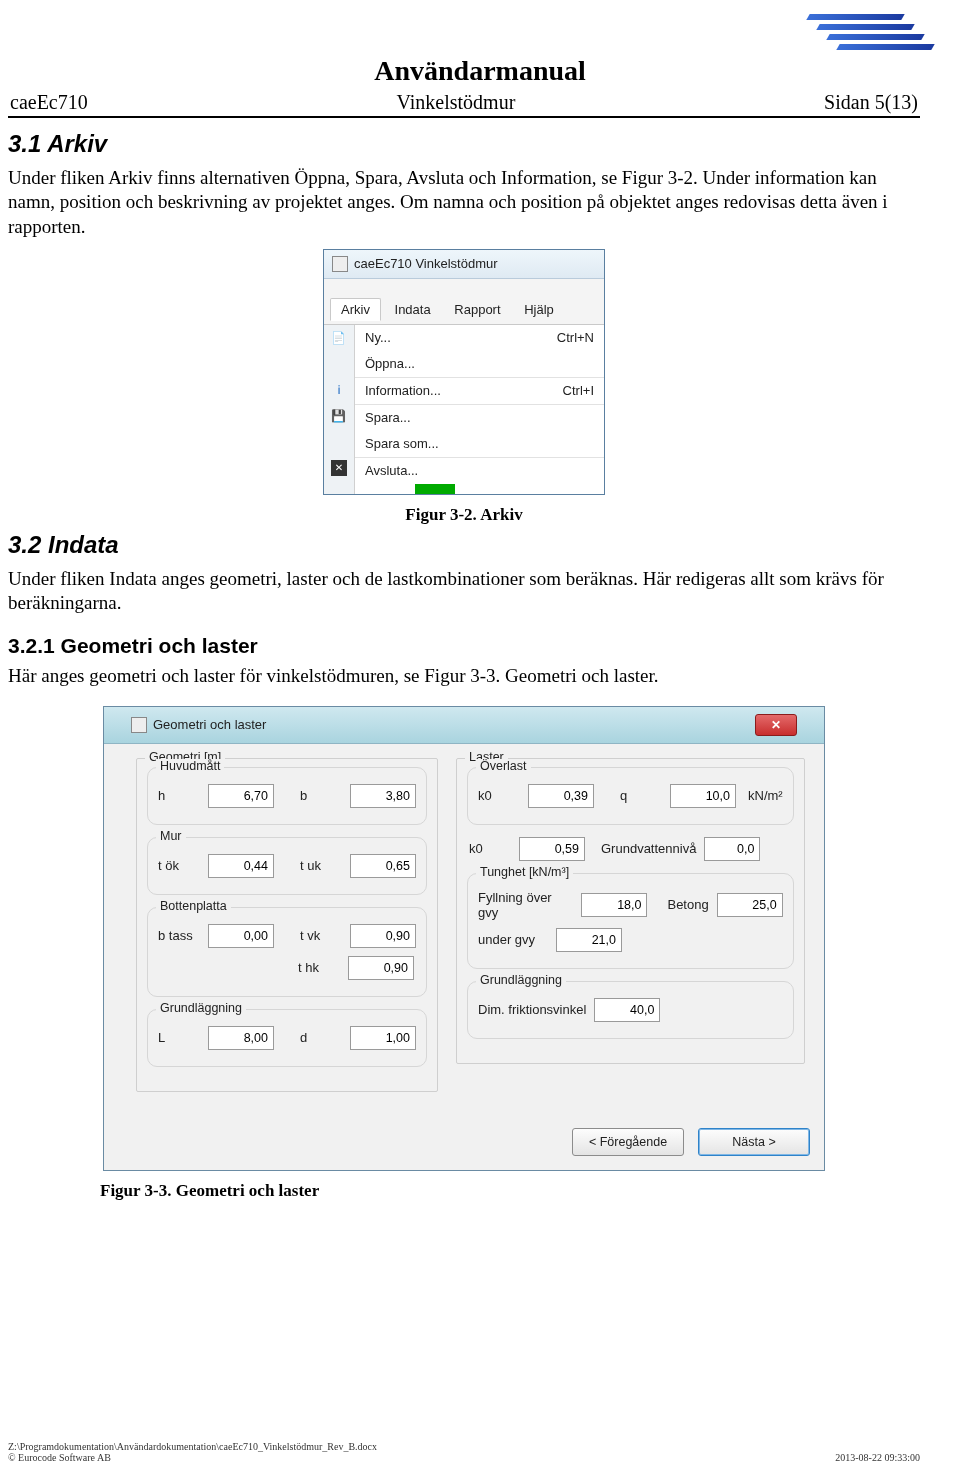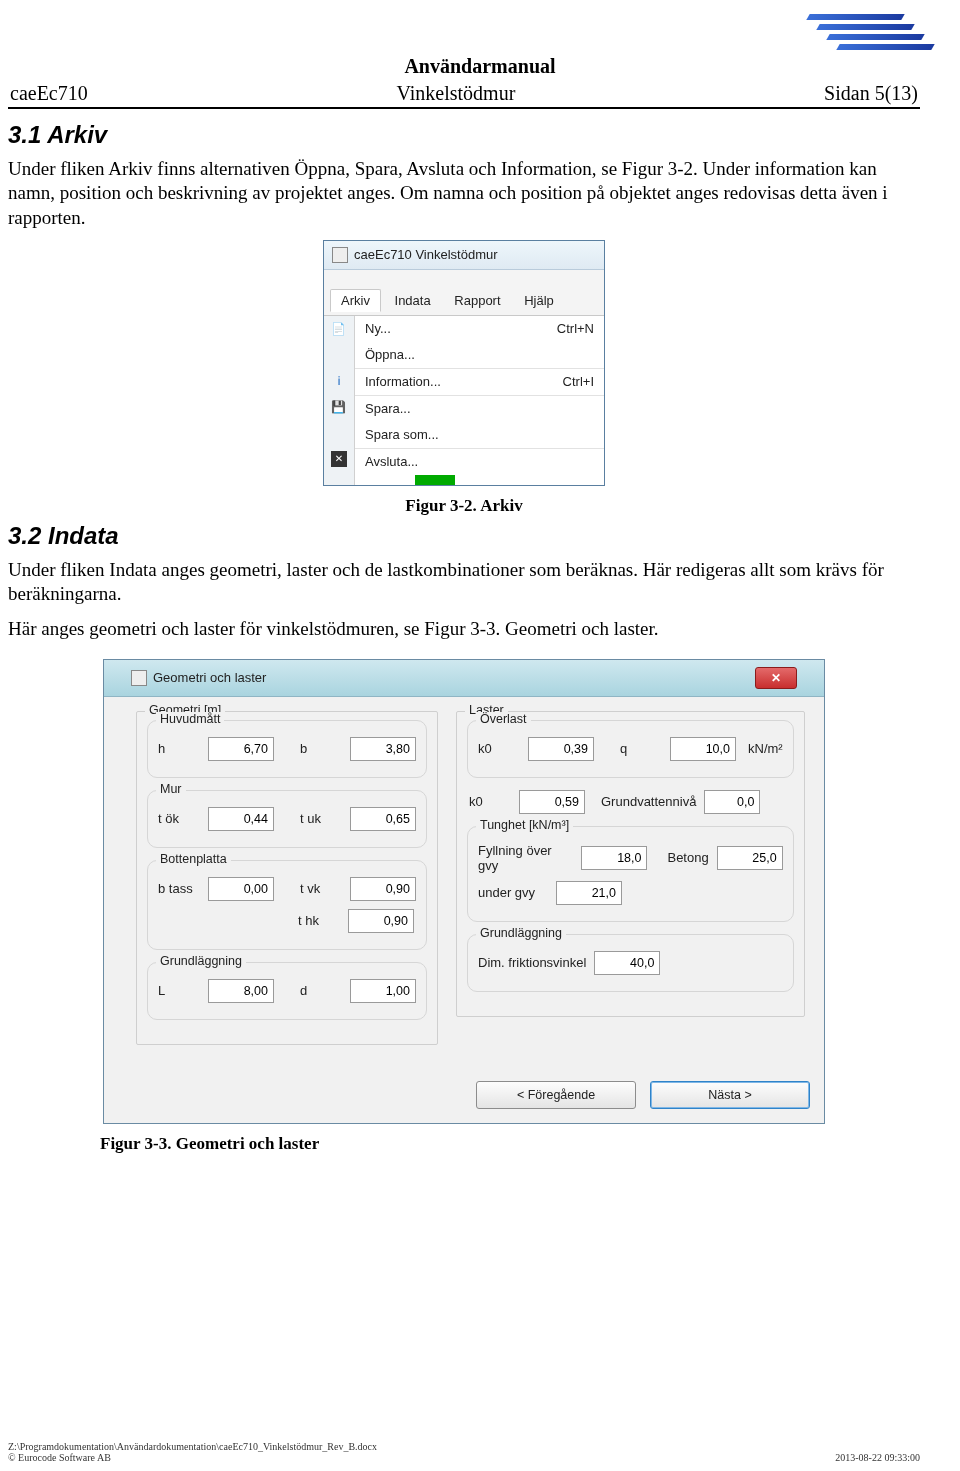--- a/index.html
+++ b/index.html
@@ -6,7 +6,7 @@
   .page{width:960px;margin:0 auto;position:relative;min-height:1471px;box-sizing:border-box}
   .logo{position:absolute;top:10px;right:40px;width:120px;height:50px}
   .logo .bar{position:absolute;height:6px;background:linear-gradient(90deg,#3a6fd8,#1b3aa0);transform:skewX(-30deg)}
-  .header-title{text-align:center;font-weight:bold;font-size:20px;padding-top:55px}
+  .header-title{text-align:center;font-weight:bold;font-size:28px;padding-top:55px}
   .header-row{display:flex;justify-content:space-between;border-bottom:2px solid #000;margin:4px 40px 0 8px;font-size:20px;padding:0 2px 2px 2px}
   .content{padding:6px 40px 0 8px}
   .h2{font-style:italic;font-weight:bold;font-size:24px;font-family:Arial,Helvetica,sans-serif;margin:6px 0 8px 0}

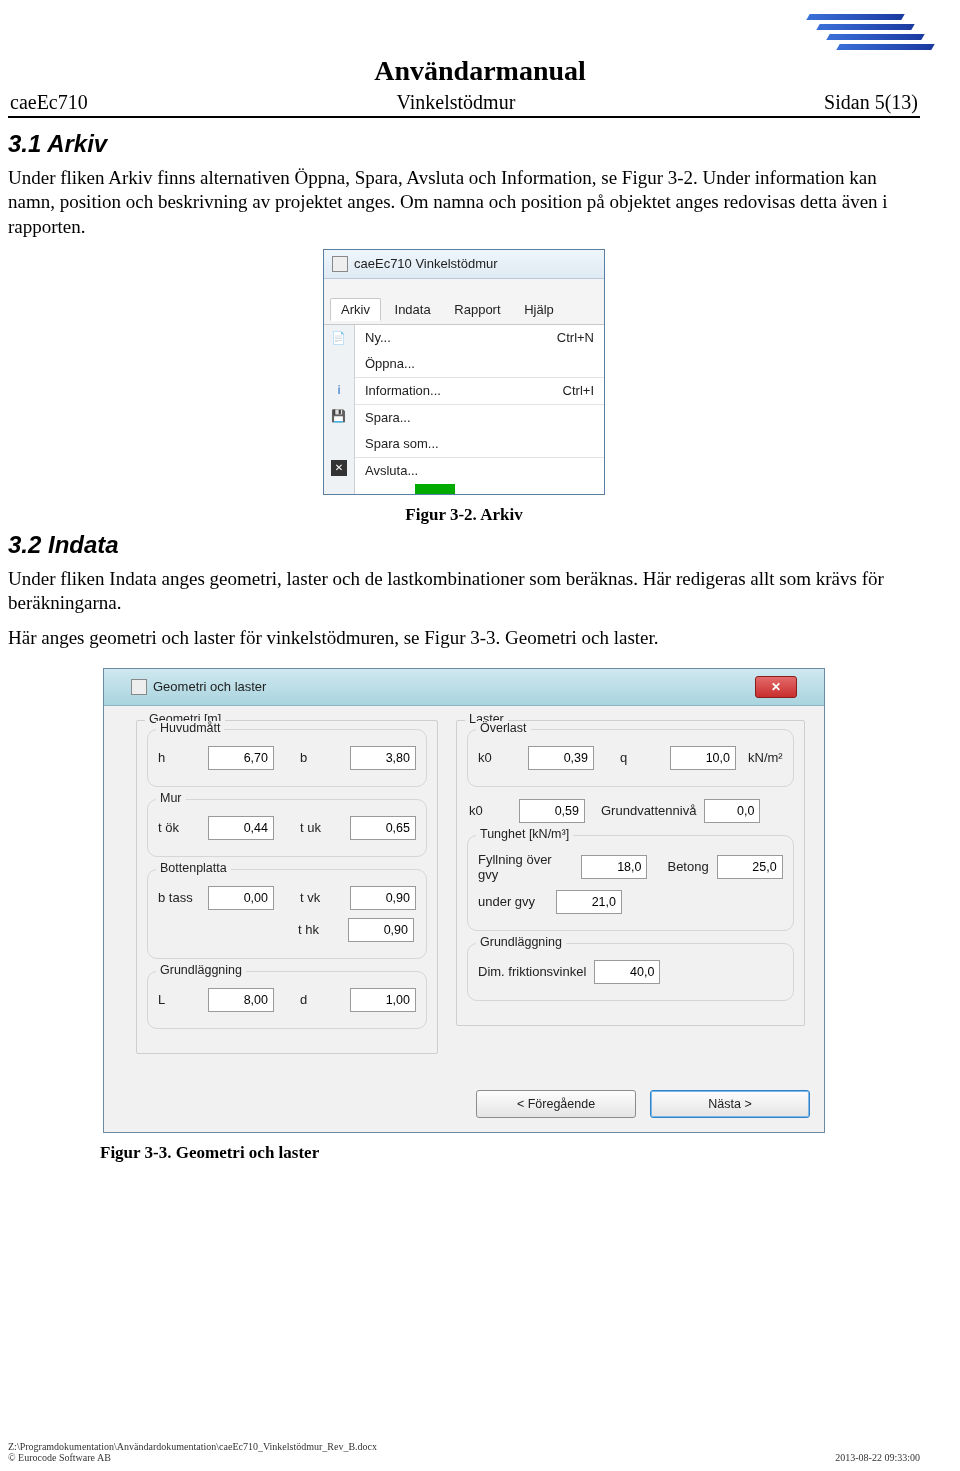--- a/index.html
+++ b/index.html
@@ -135,6 +135,7 @@
     <div class="h2">3.2  Indata</div>
     <p>Under fliken Indata anges geometri, laster och de lastkombinationer som beräknas. Här redigeras allt som krävs för beräkningarna.</p>
 
+    <div class="h3">3.2.1  Geometri och laster</div>
     <p>Här anges geometri och laster för vinkelstödmuren, se Figur 3-3. Geometri och laster.</p>
 
     <div class="center">

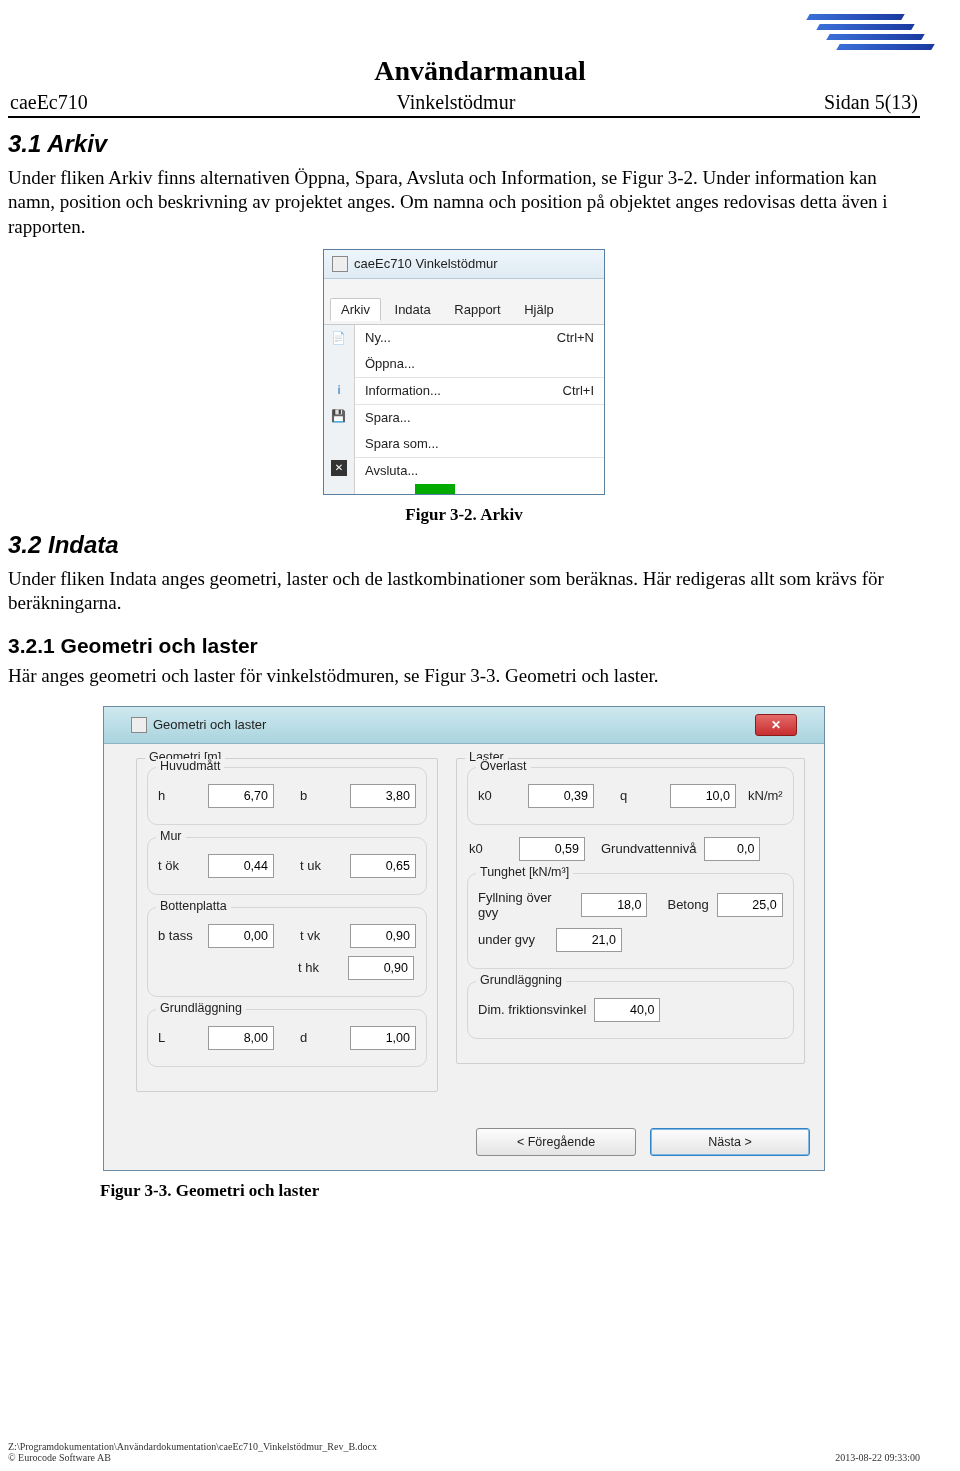--- a/index.html
+++ b/index.html
@@ -49,7 +49,7 @@
   .inp{width:54px;height:20px;border:1px solid #9a9a9a;background:#fff;text-align:right;padding:1px 5px;font-size:12.5px;box-sizing:content-box}
   .unit{margin-left:4px}
   .btnrow{display:flex;justify-content:flex-end;gap:14px;padding:10px 14px 14px 0}
-  .btn{min-width:110px;height:26px;border:1px solid #8c8c8c;border-radius:3px;background:linear-gradient(#fdfdfd,#e4e4e4);font-size:12.5px;display:flex;align-items:center;justify-content:center;padding:0 24px}
+  .btn{min-width:110px;height:26px;border:1px solid #8c8c8c;border-radius:3px;background:linear-gradient(#fdfdfd,#e4e4e4);font-size:12.5px;display:flex;align-items:center;justify-content:center;padding:0 0}
   .btn.primary{border:1px solid #2f83c9;box-shadow:0 0 0 1px #7fb7e6 inset}
   .footer{position:absolute;bottom:8px;left:8px;right:40px;display:flex;justify-content:space-between;font-size:10px;color:#333}
 </style>

